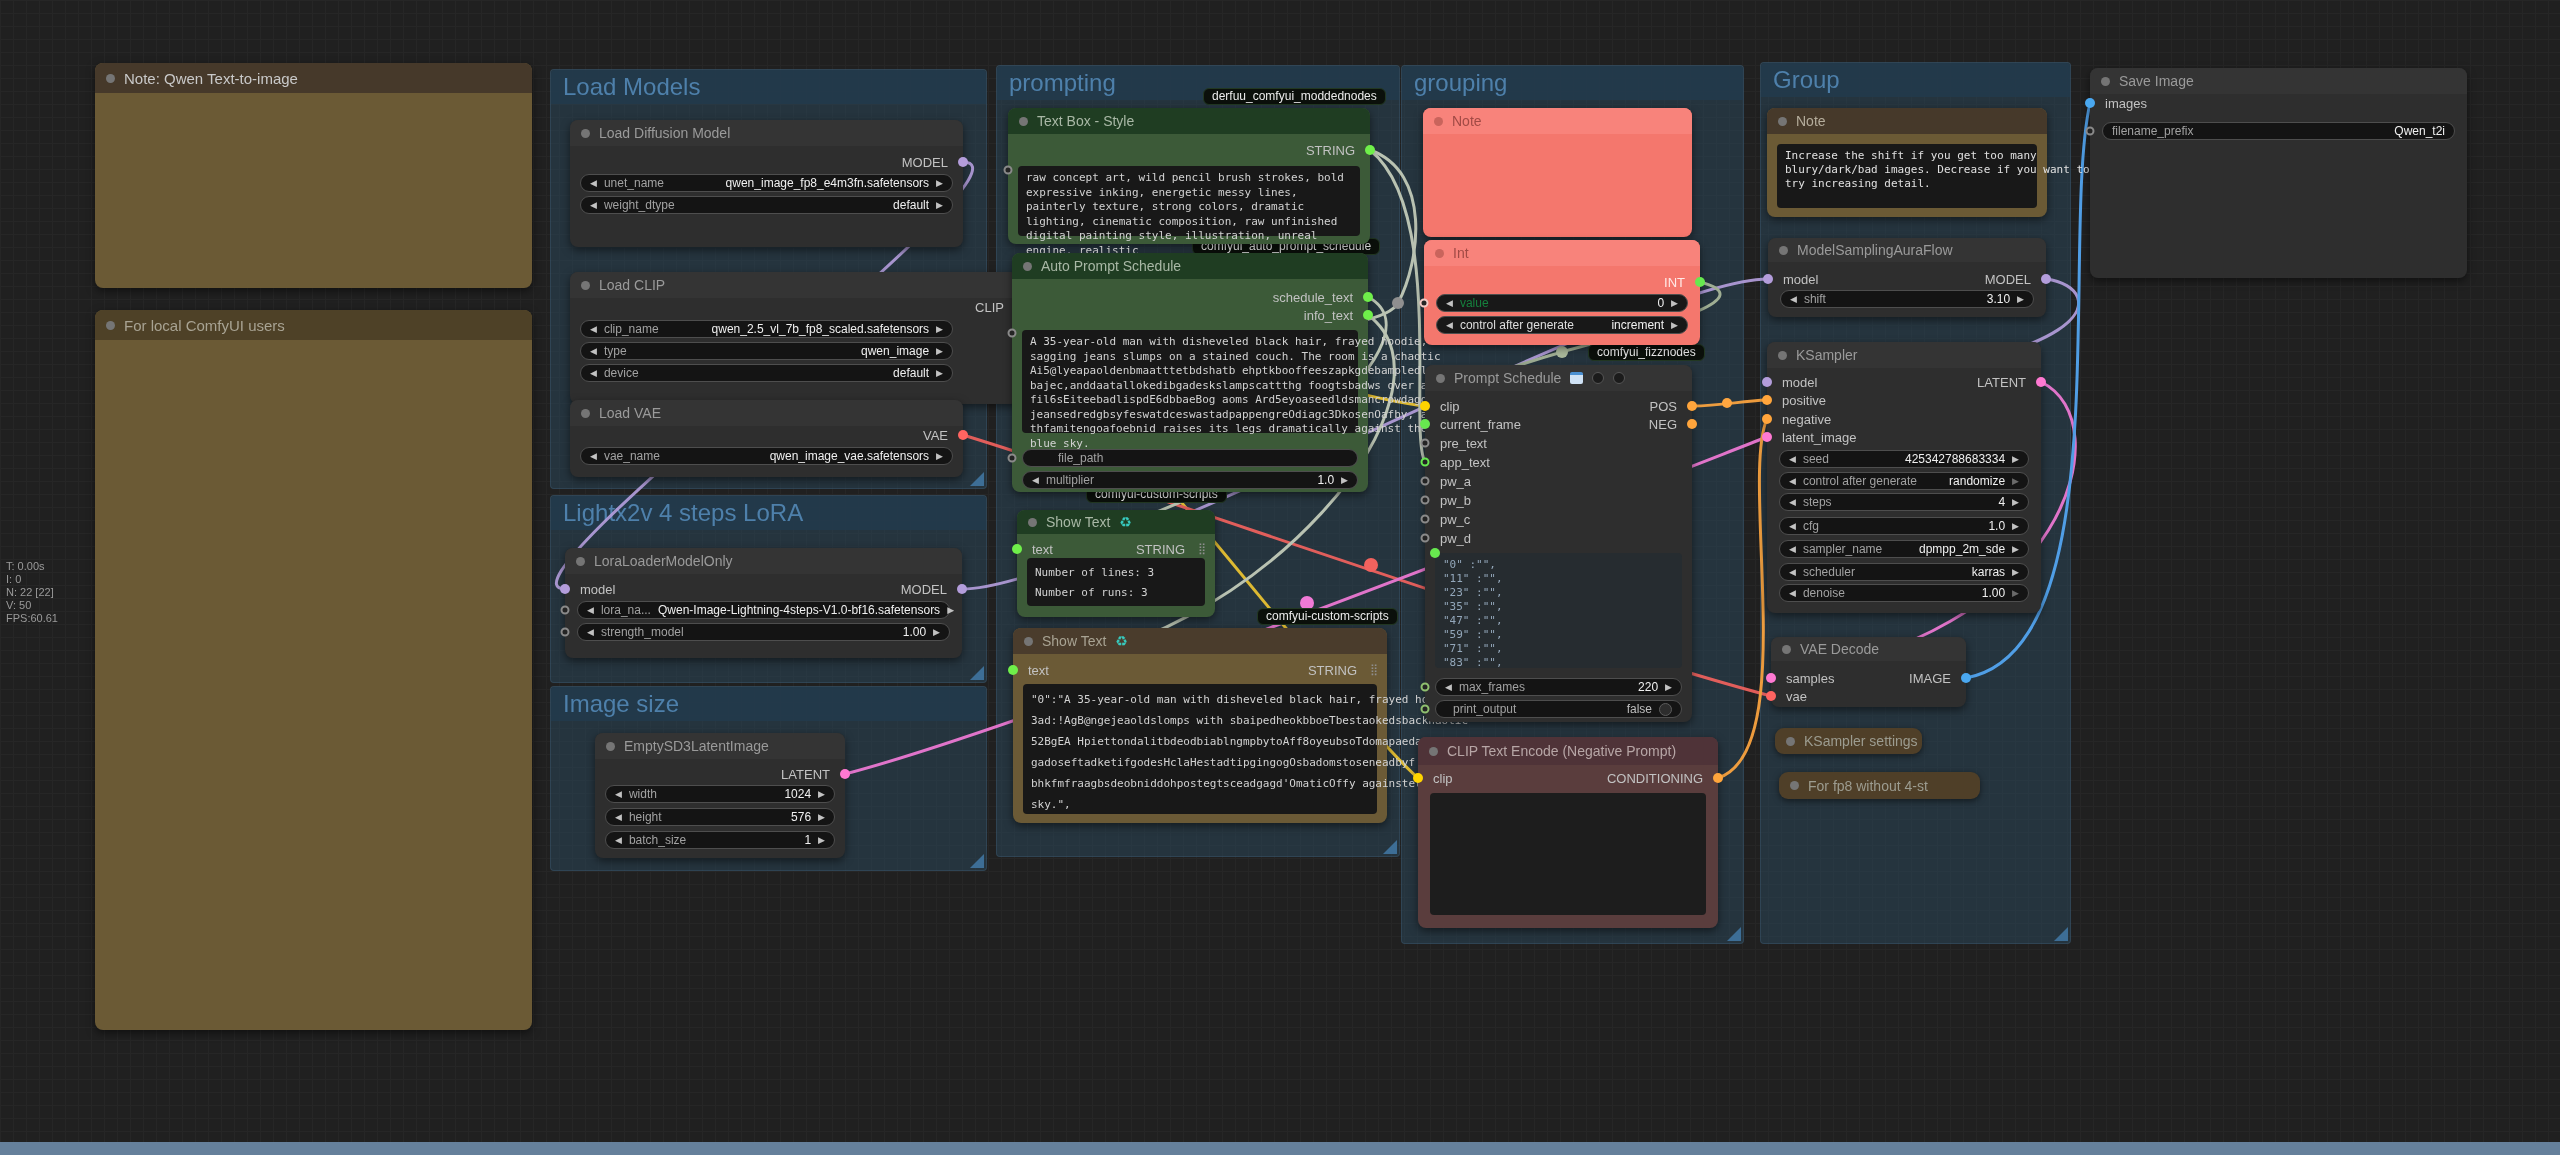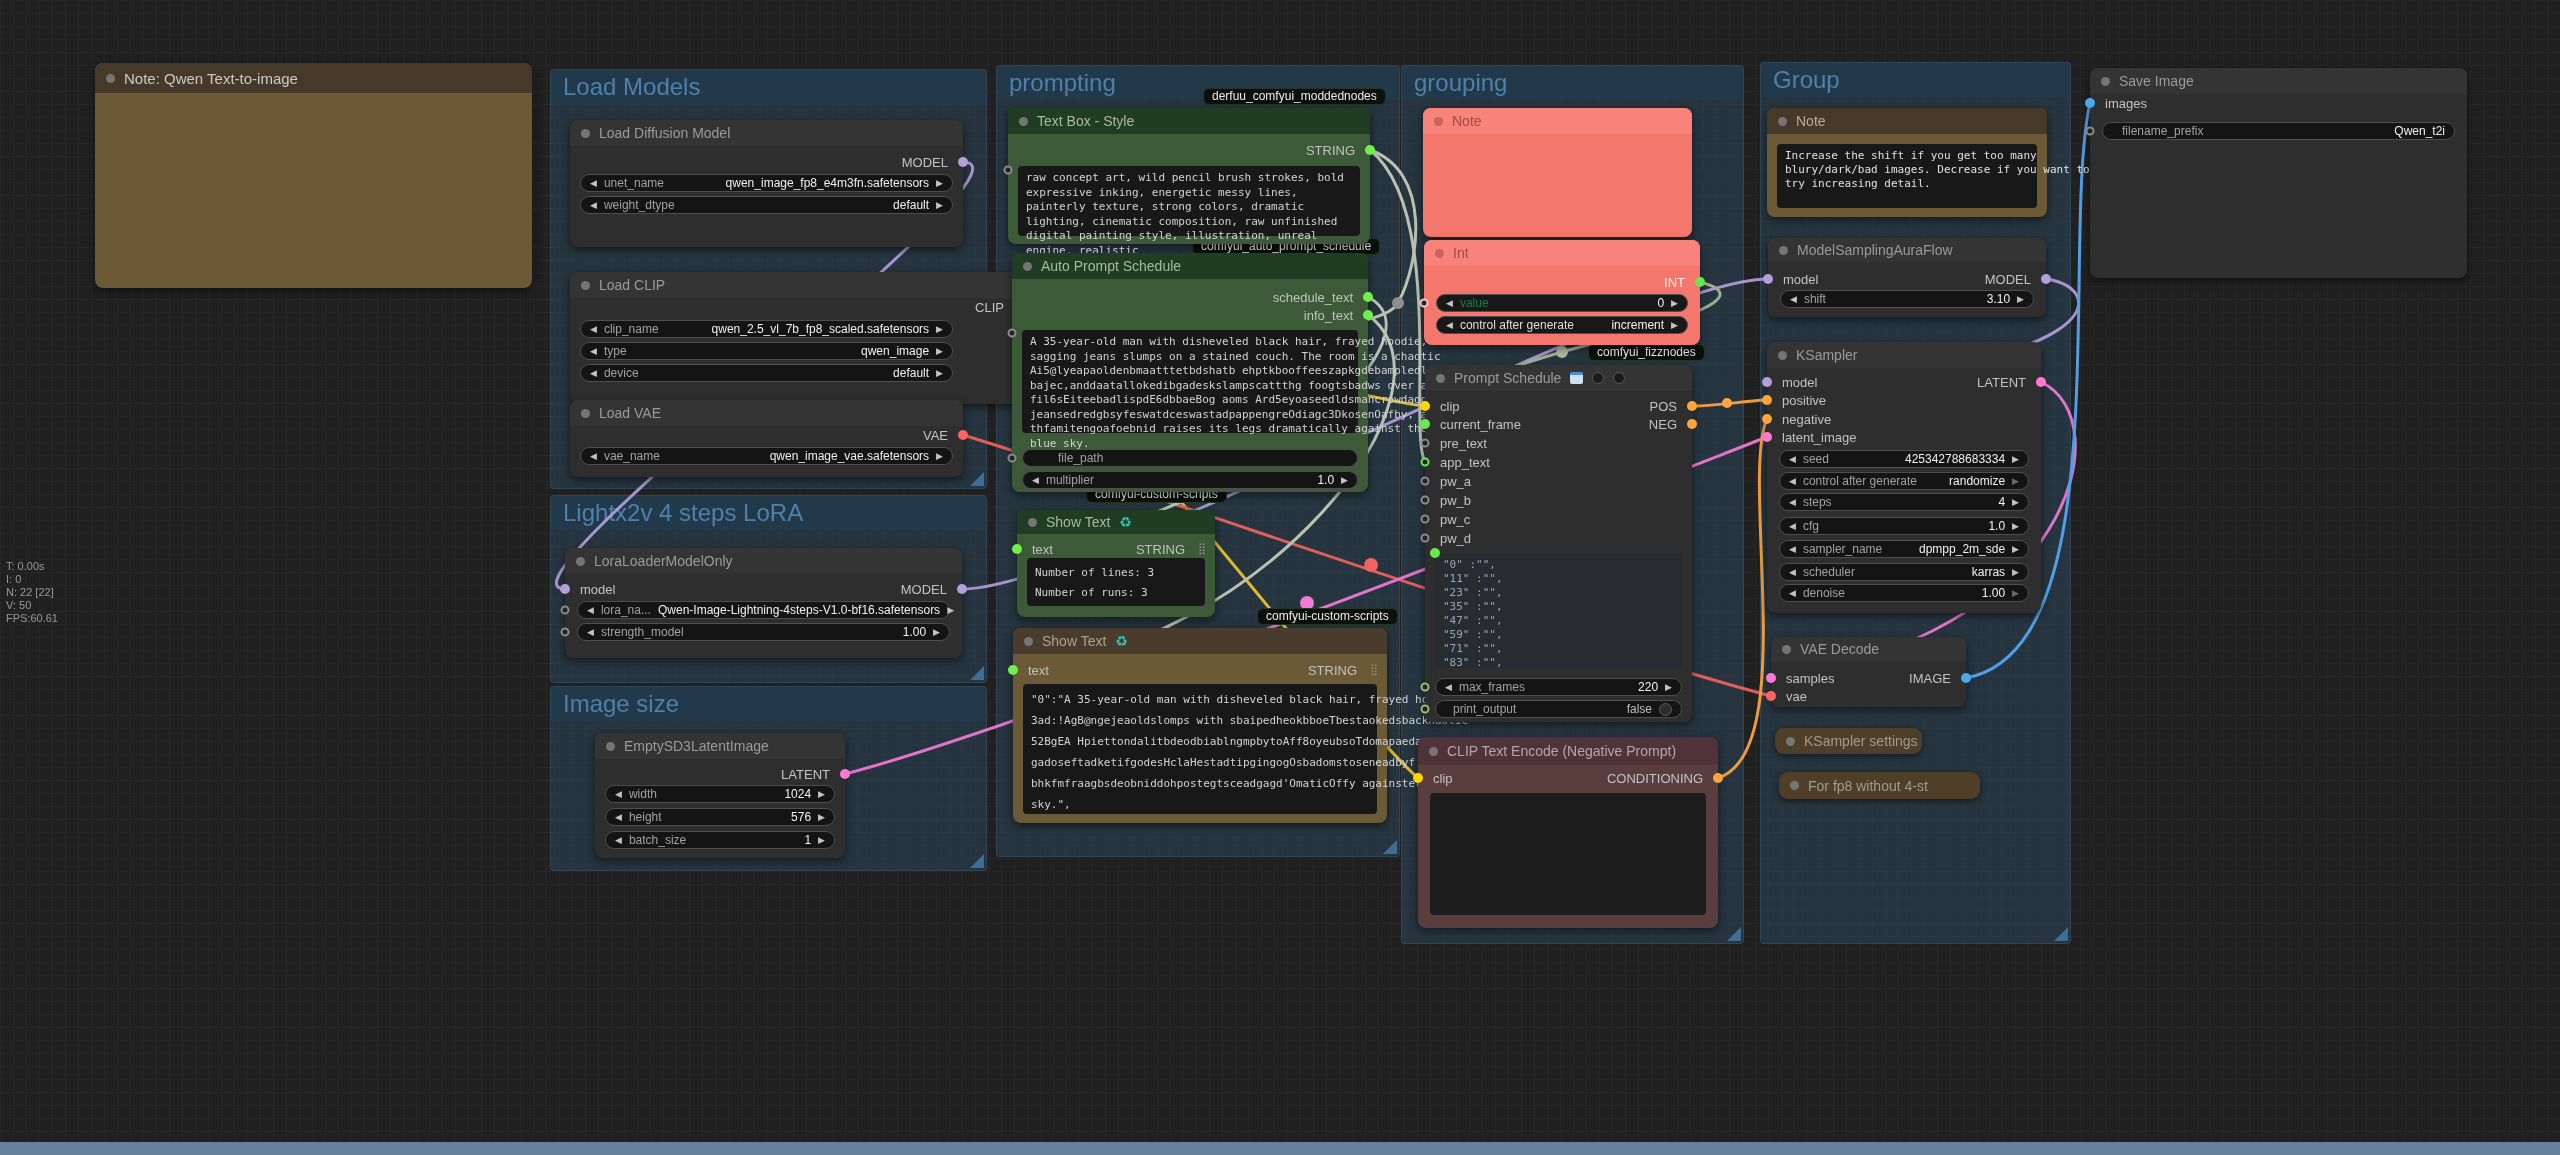--- a/index.html
+++ b/index.html
@@ -601,7 +601,7 @@
       </div>
     <span class="edot" style="left:0;top:63px"></span>
     <div class="widget" style="left:12px;top:54px;width:353px">
-      <span class="wlabel" style="margin-left:10px">filename_prefix</span>
+      <span class="wlabel" style="">filename_prefix</span>
       <span class="wvalue">Qwen_t2i</span>
     </div>
   </div>

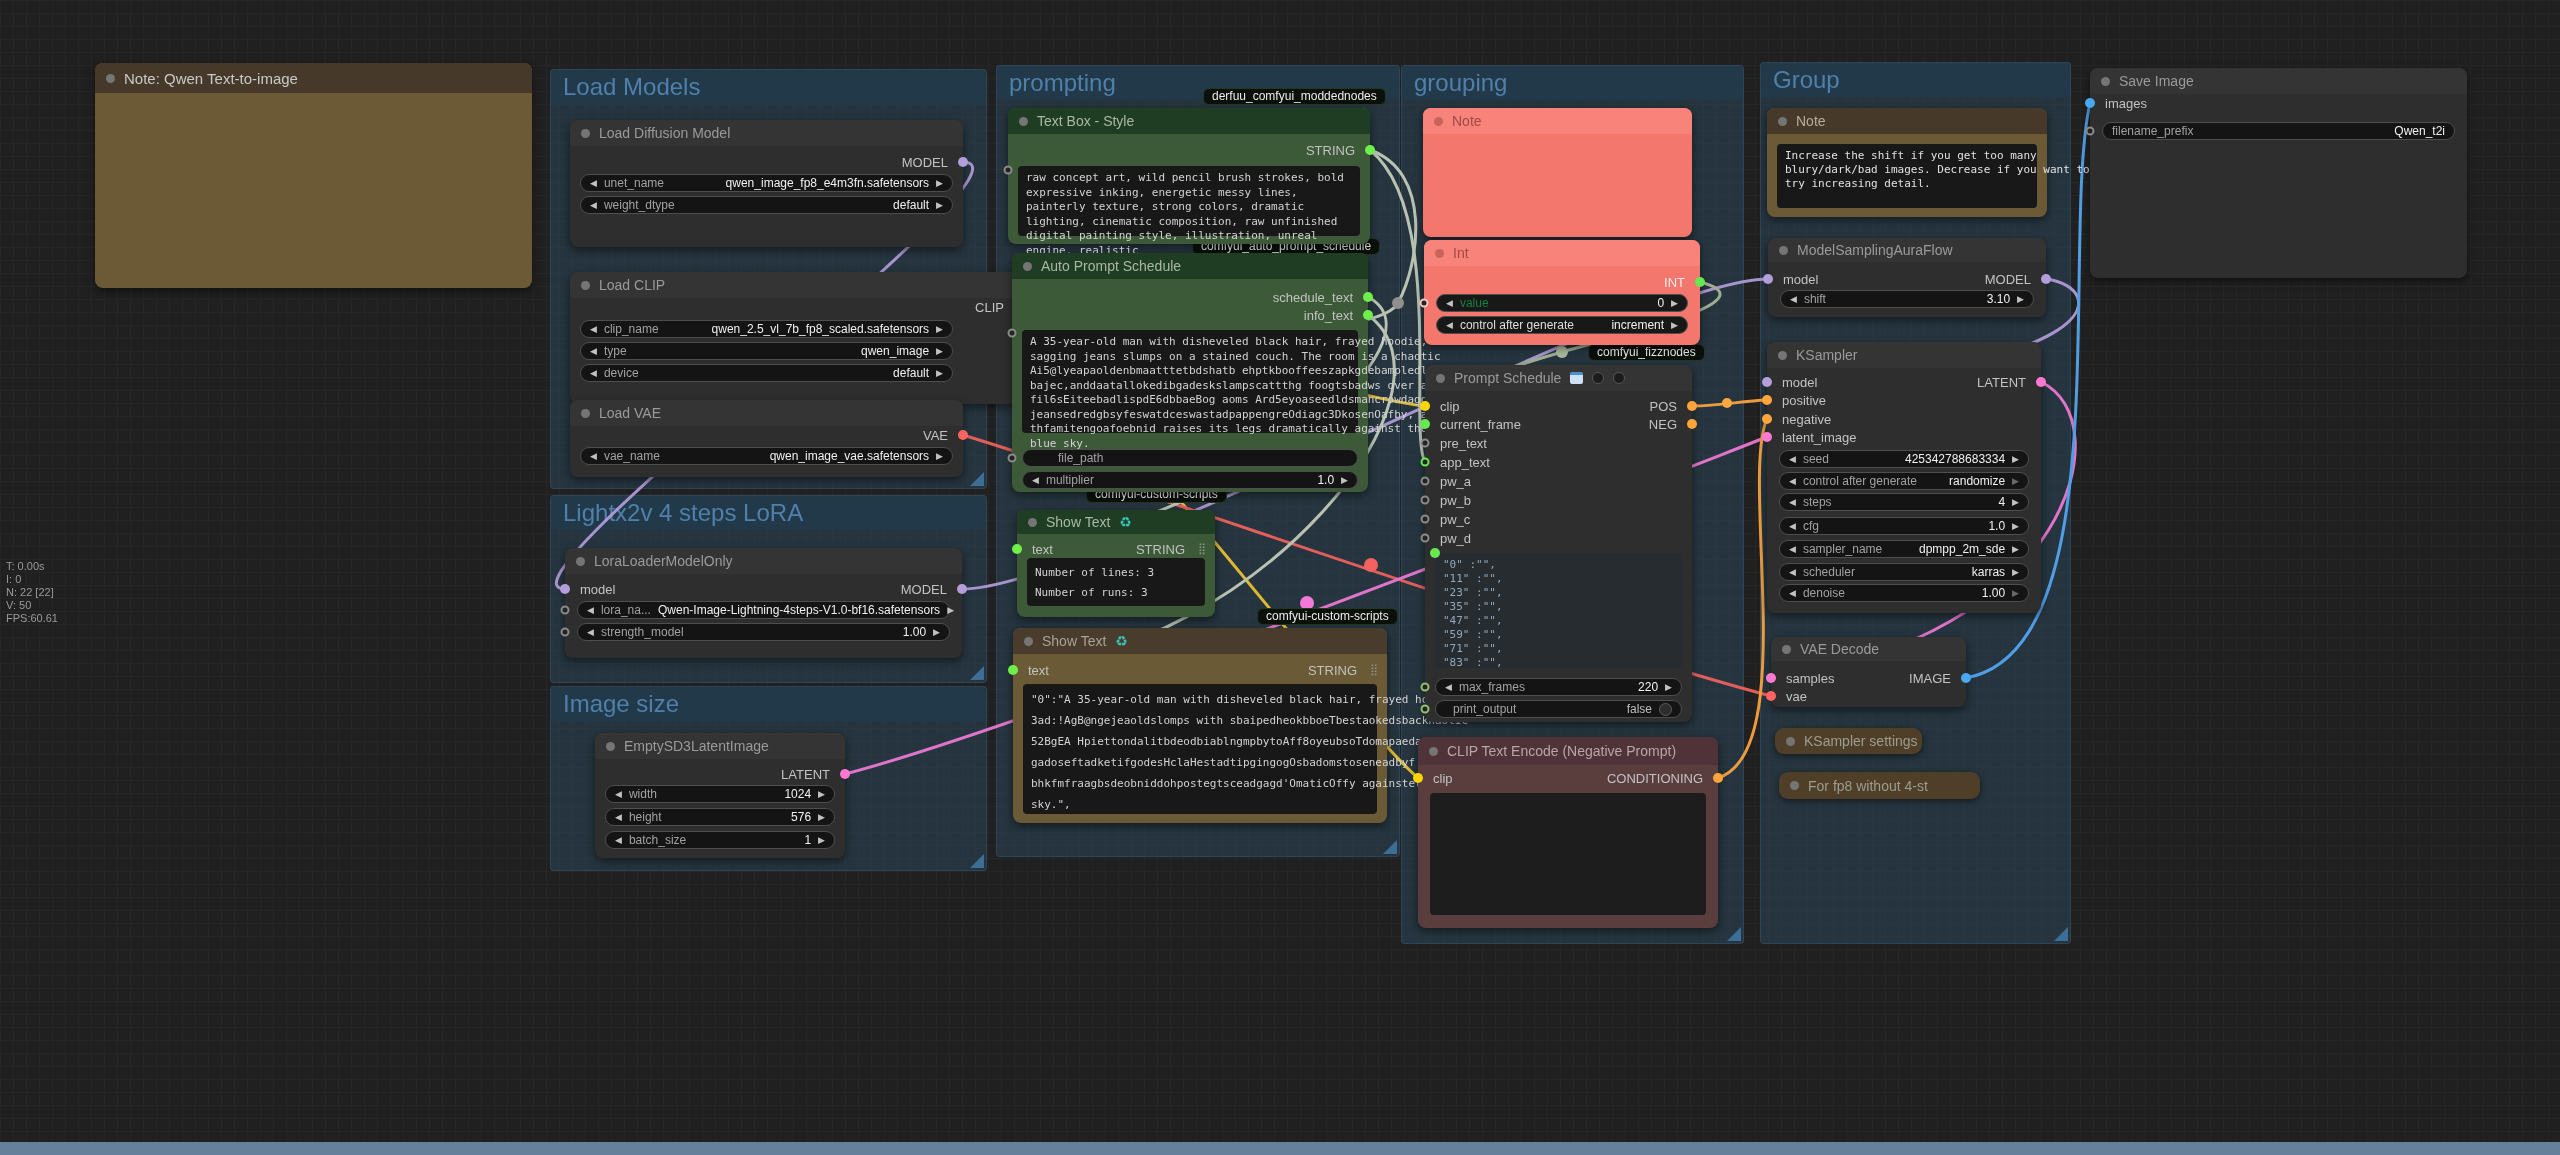--- a/index.html
+++ b/index.html
@@ -136,6 +136,12 @@
         <span class="ntitle" style="font-size:15px">Note: Qwen Text-to-image</span>
       </div>
   </div>
+  <div class="node" style="left:95px;top:310px;width:437px;height:720px;--head:#4e4127;--body:#6b5a35;--title:#a8a393">
+    <div class="nhead" style="height:30px">
+        <span class="tdot"></span>
+        <span class="ntitle" style="font-size:15px">For local ComfyUI users</span>
+      </div>
+  </div>
 
   <div class="node" style="left:570px;top:120px;width:393px;height:127px">
     <div class="nhead">

